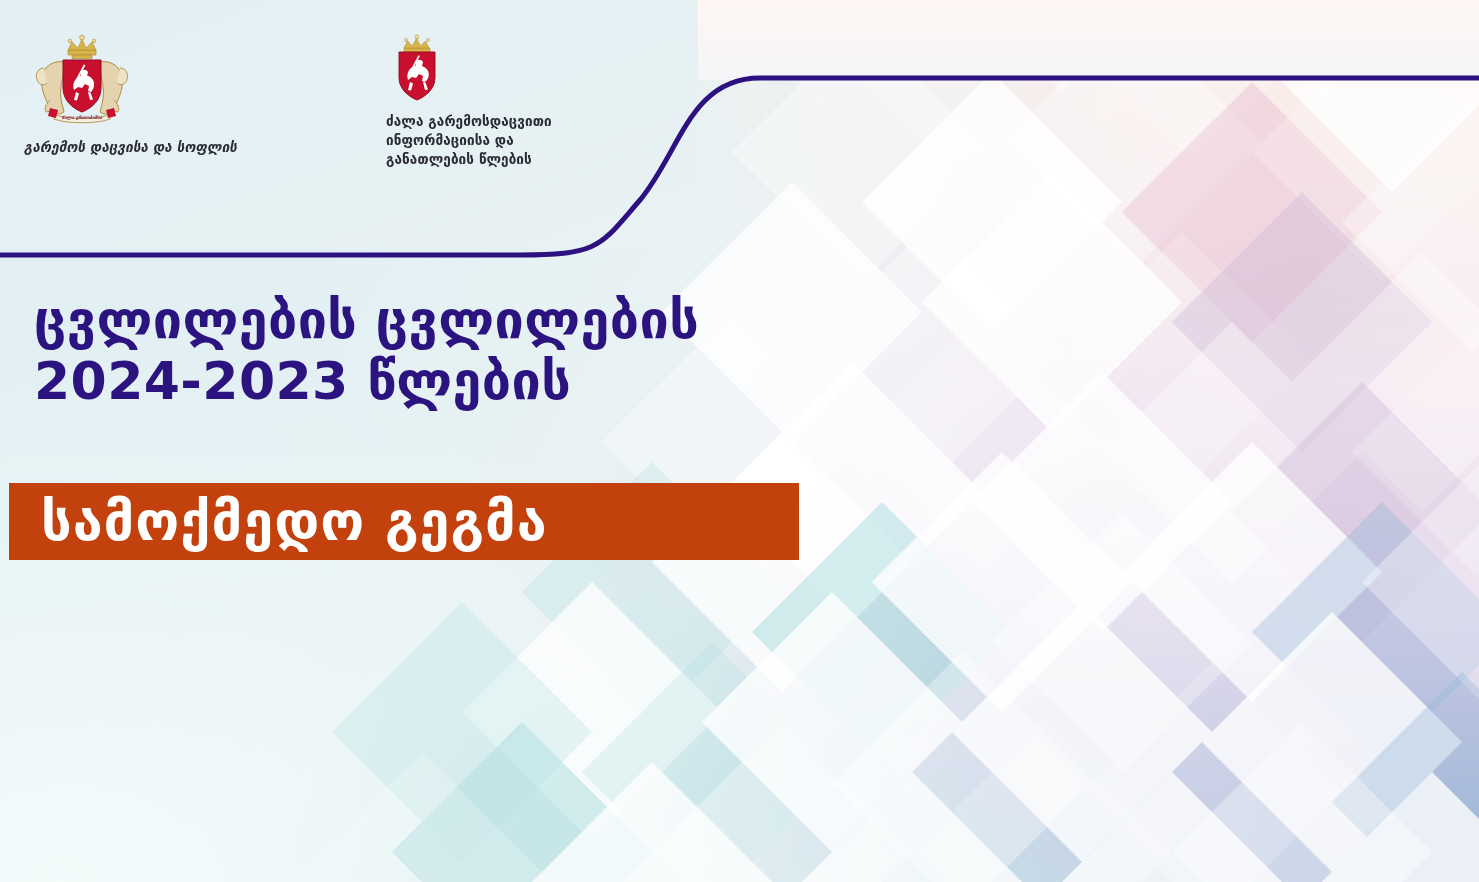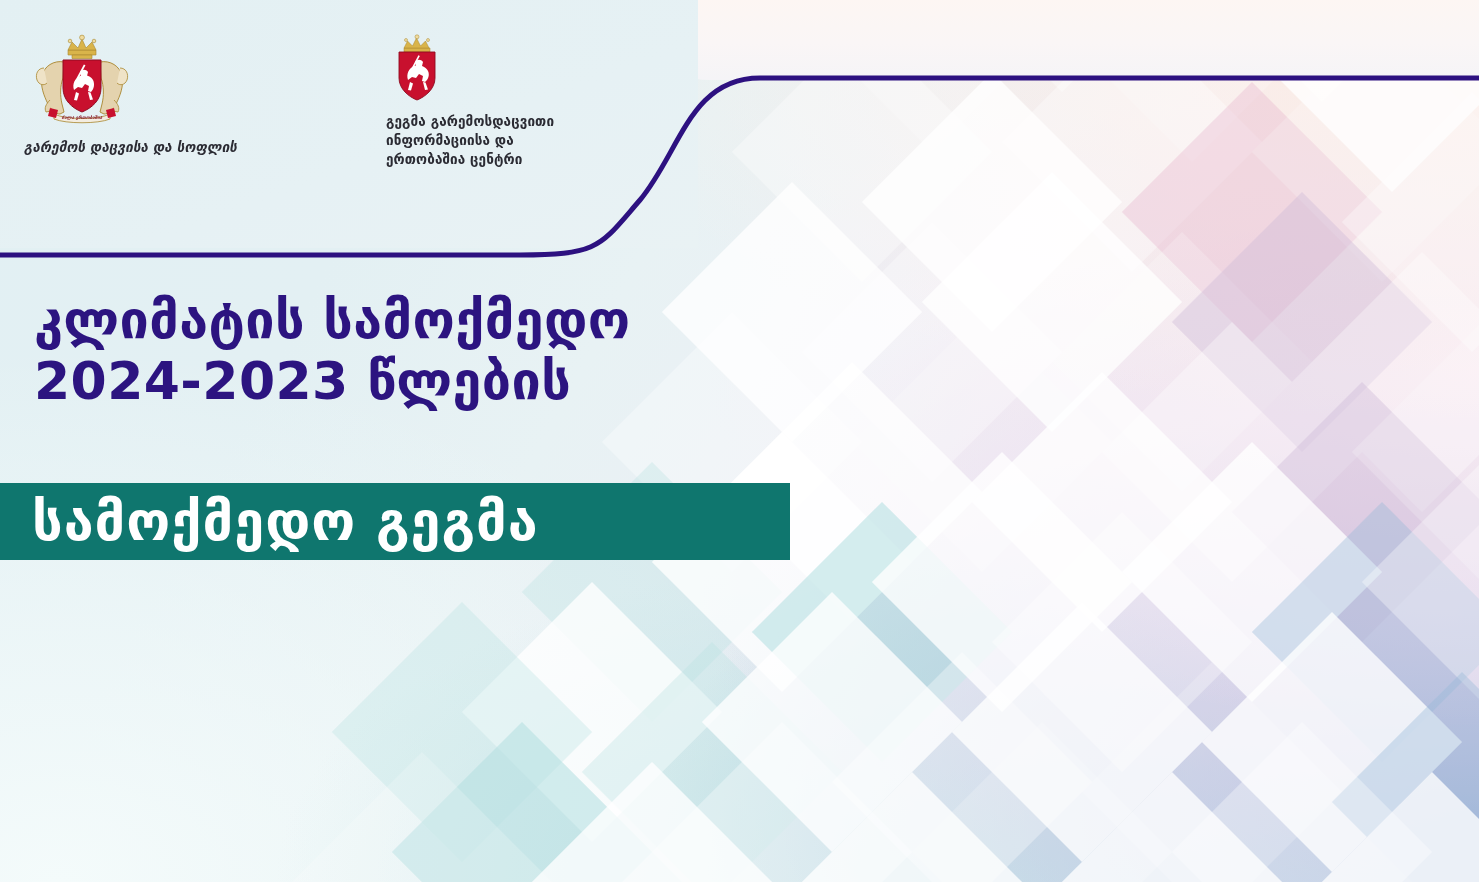--- a/index.html
+++ b/index.html
@@ -276,7 +276,7 @@
         </svg>
       </div>
       <div class="org-name">
-        <div>გეგმა გარემოსდაცვითი</div>
+        <div>ძალა გარემოსდაცვითი</div>
         <div>ინფორმაციისა და</div>
         <div>ერთობაშია ცენტრი</div>
       </div>

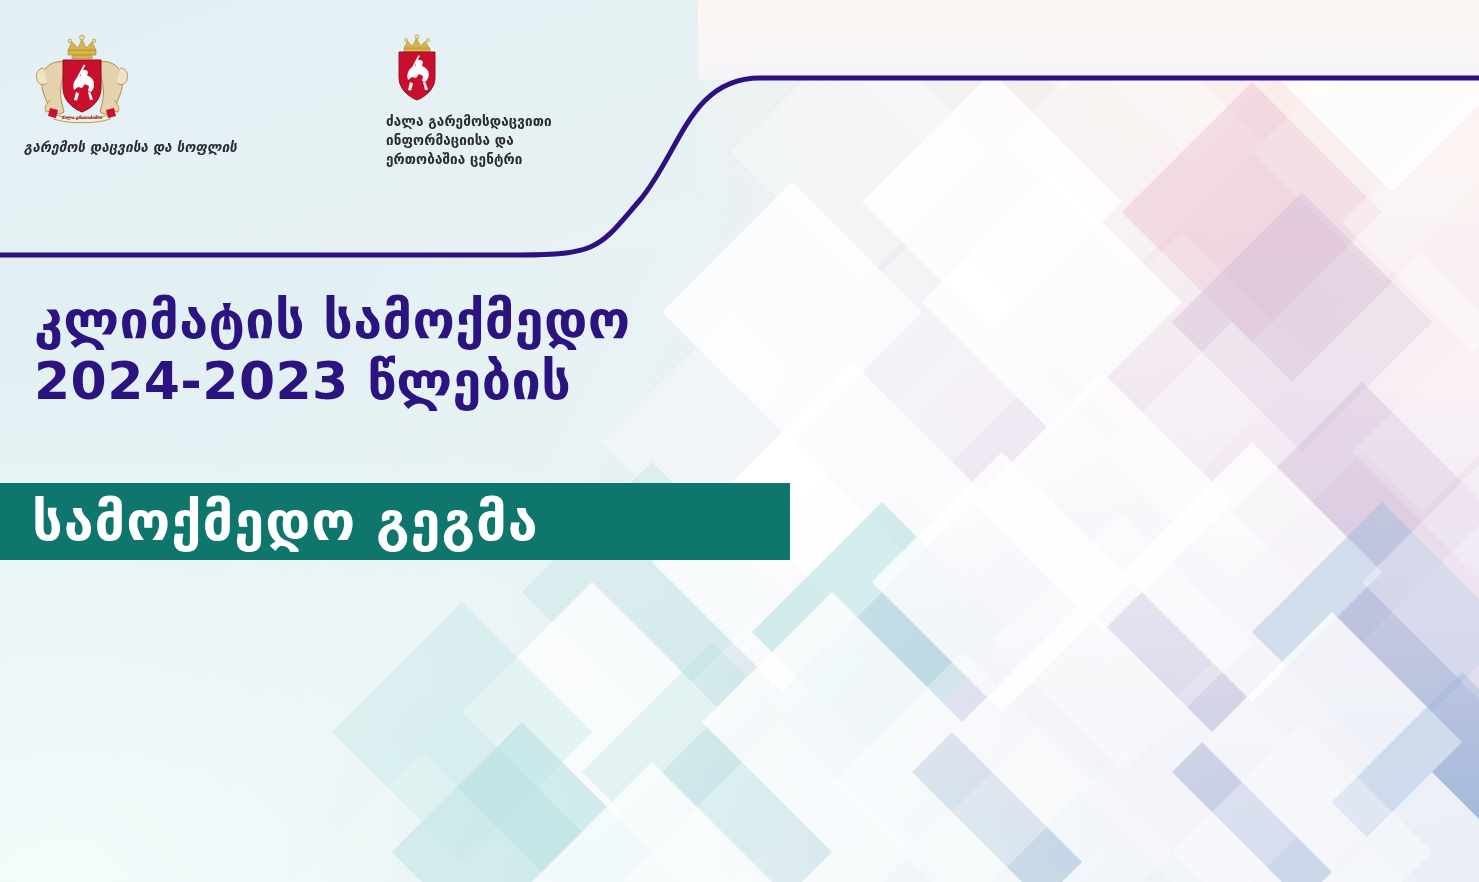--- a/index.html
+++ b/index.html
@@ -278,7 +278,7 @@
       <div class="org-name">
         <div>ძალა გარემოსდაცვითი</div>
         <div>ინფორმაციისა და</div>
-        <div>ერთობაშია ცენტრი</div>
+        <div>განათლების წლების</div>
       </div>
     </div>
   </div>

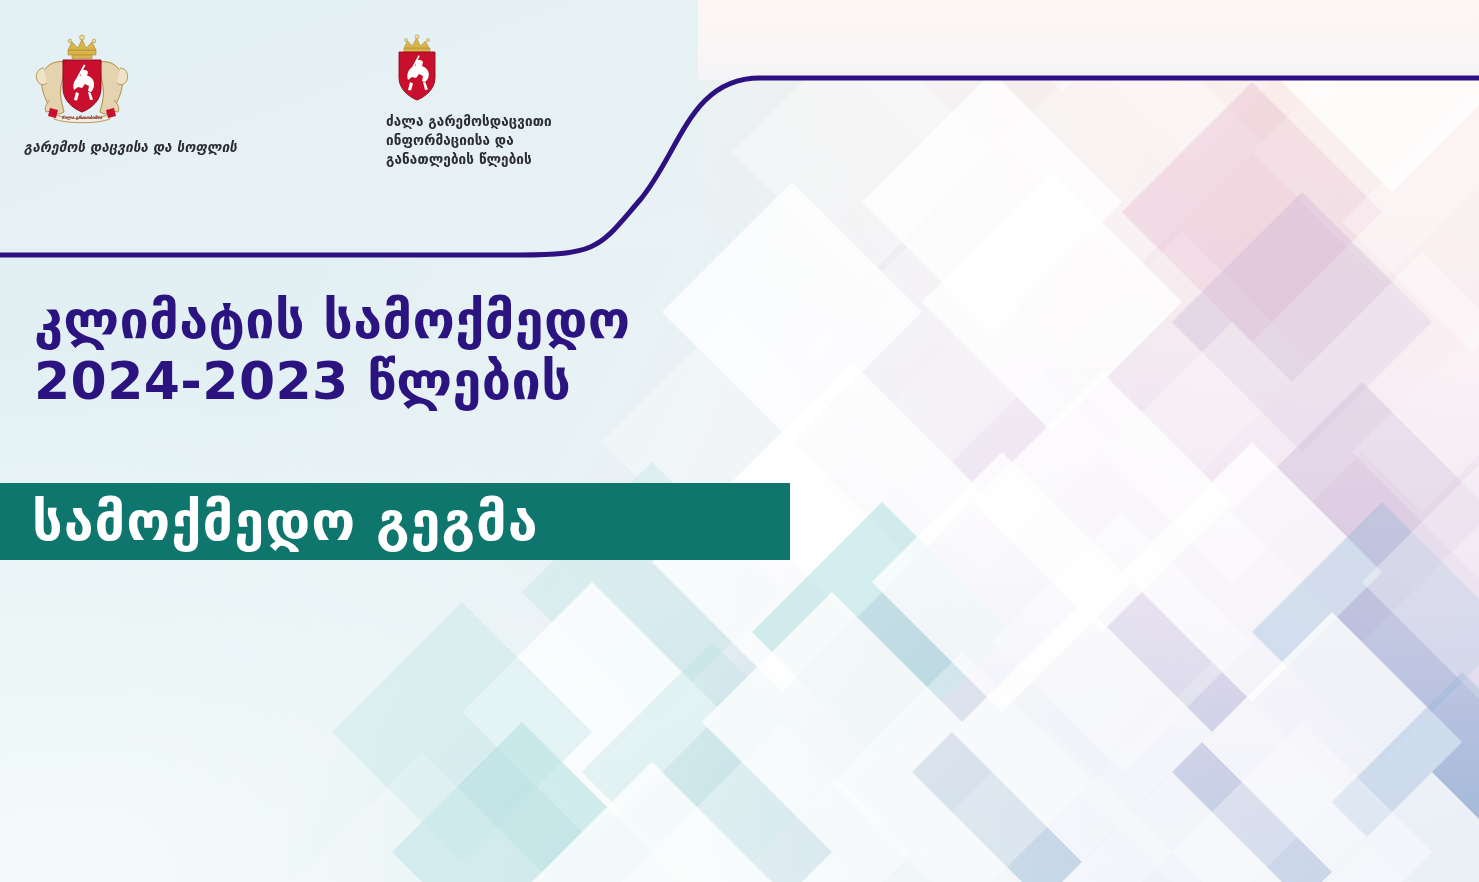--- a/index.html
+++ b/index.html
@@ -284,7 +284,7 @@
   </div>
 
   <div class="title-wrap">
-    <div class="title-line">კლიმატის სამოქმედო</div>
+    <div class="title-line">ცვლილების ცვლილების</div>
     <div class="title-line">2024-2023 წლების</div>
   </div>
 

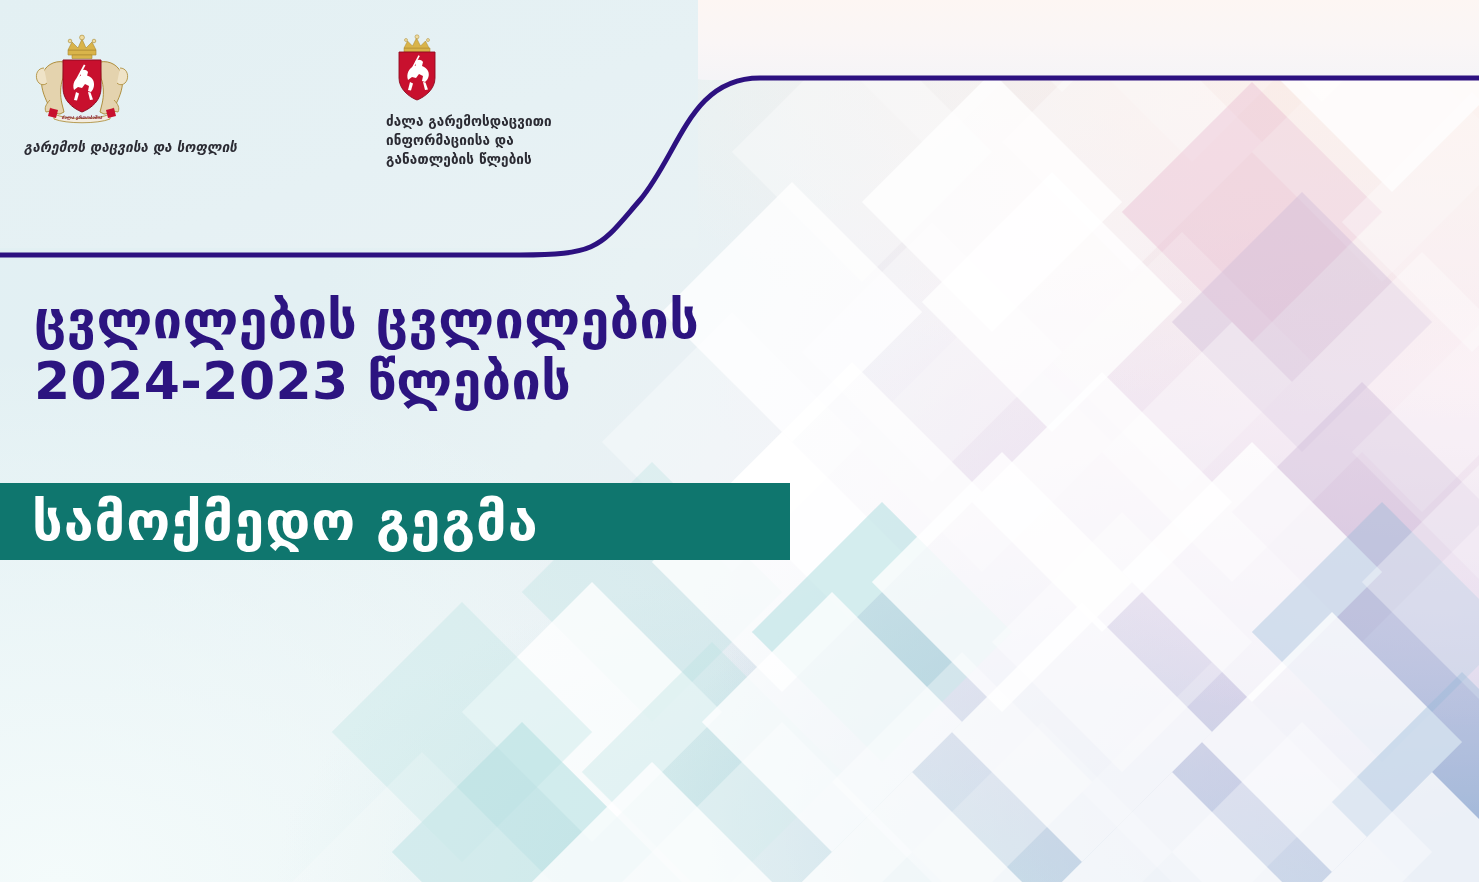--- a/index.html
+++ b/index.html
@@ -108,9 +108,9 @@
 
   .banner {
     position:absolute;
-    left:0; top:483px;
+    left:9px; top:483px;
     width:790px; height:77px;
-    background:#0f766e;
+    background:#c2410c;
     display:flex; align-items:center;
   }
   .banner-text {

